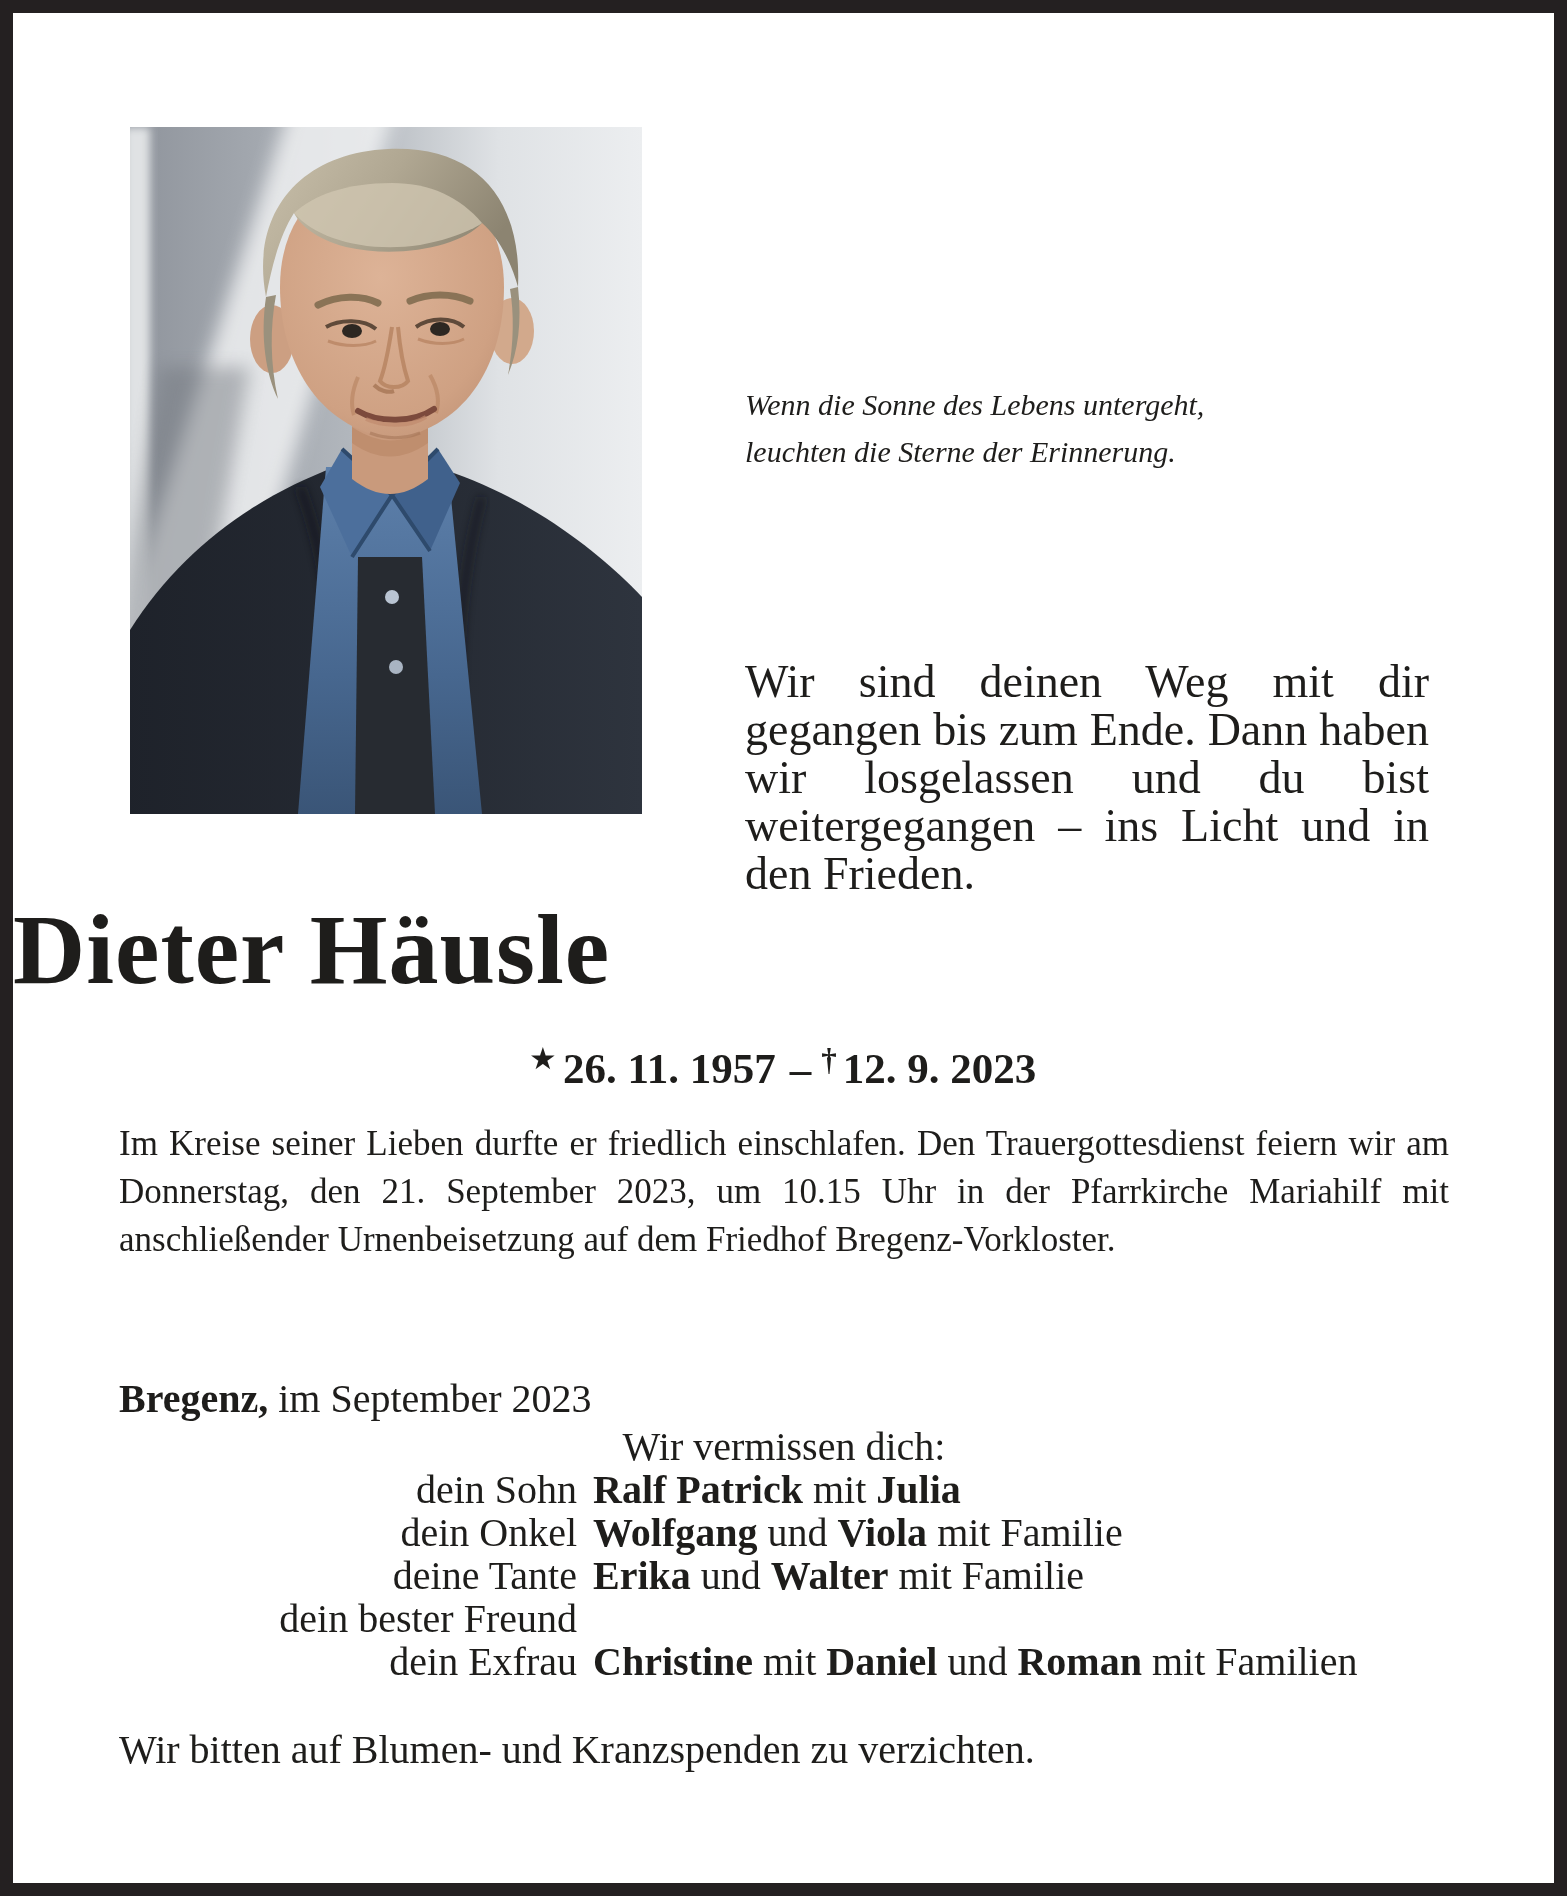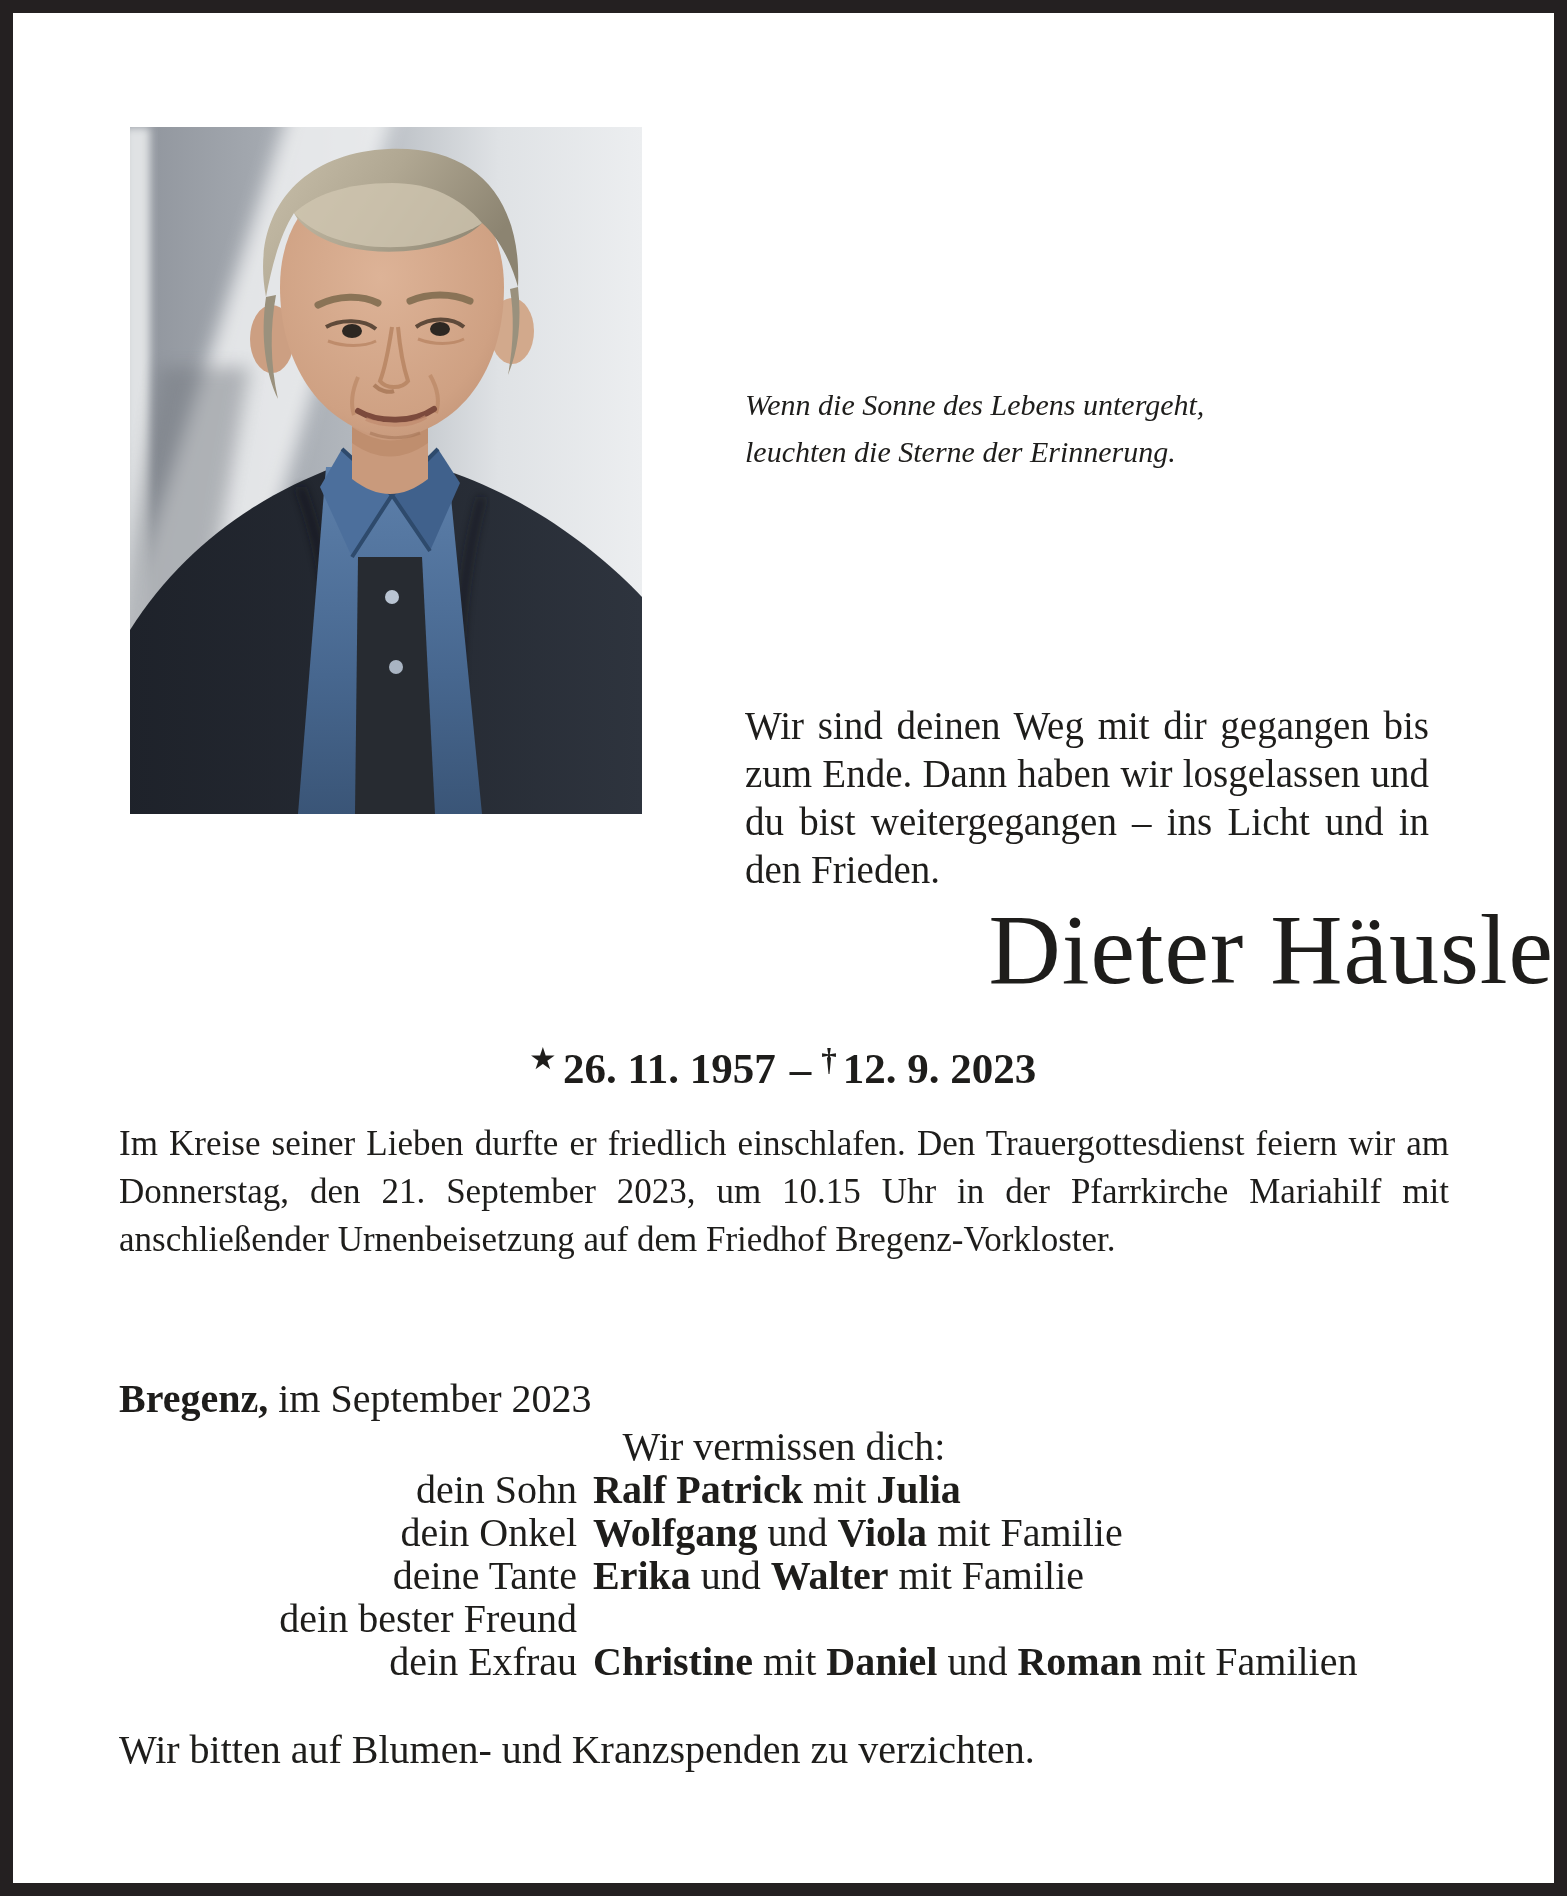--- a/index.html
+++ b/index.html
@@ -20,7 +20,7 @@
   
   .quote{left:732px;top:368px;width:720px;font-style:italic;font-size:30px;line-height:47px;}
   
-  .farewell{left:732px;top:645px;width:684px;font-size:39px;line-height:48px;text-align:justify;margin-top:44px;}
+  .farewell{left:732px;top:645px;width:684px;font-size:46px;line-height:48px;text-align:justify;}
   
   .name{left:0;top:884px;width:1541px;text-align:right;font-size:100px;line-height:106px;font-weight:normal;letter-spacing:1px;}
   

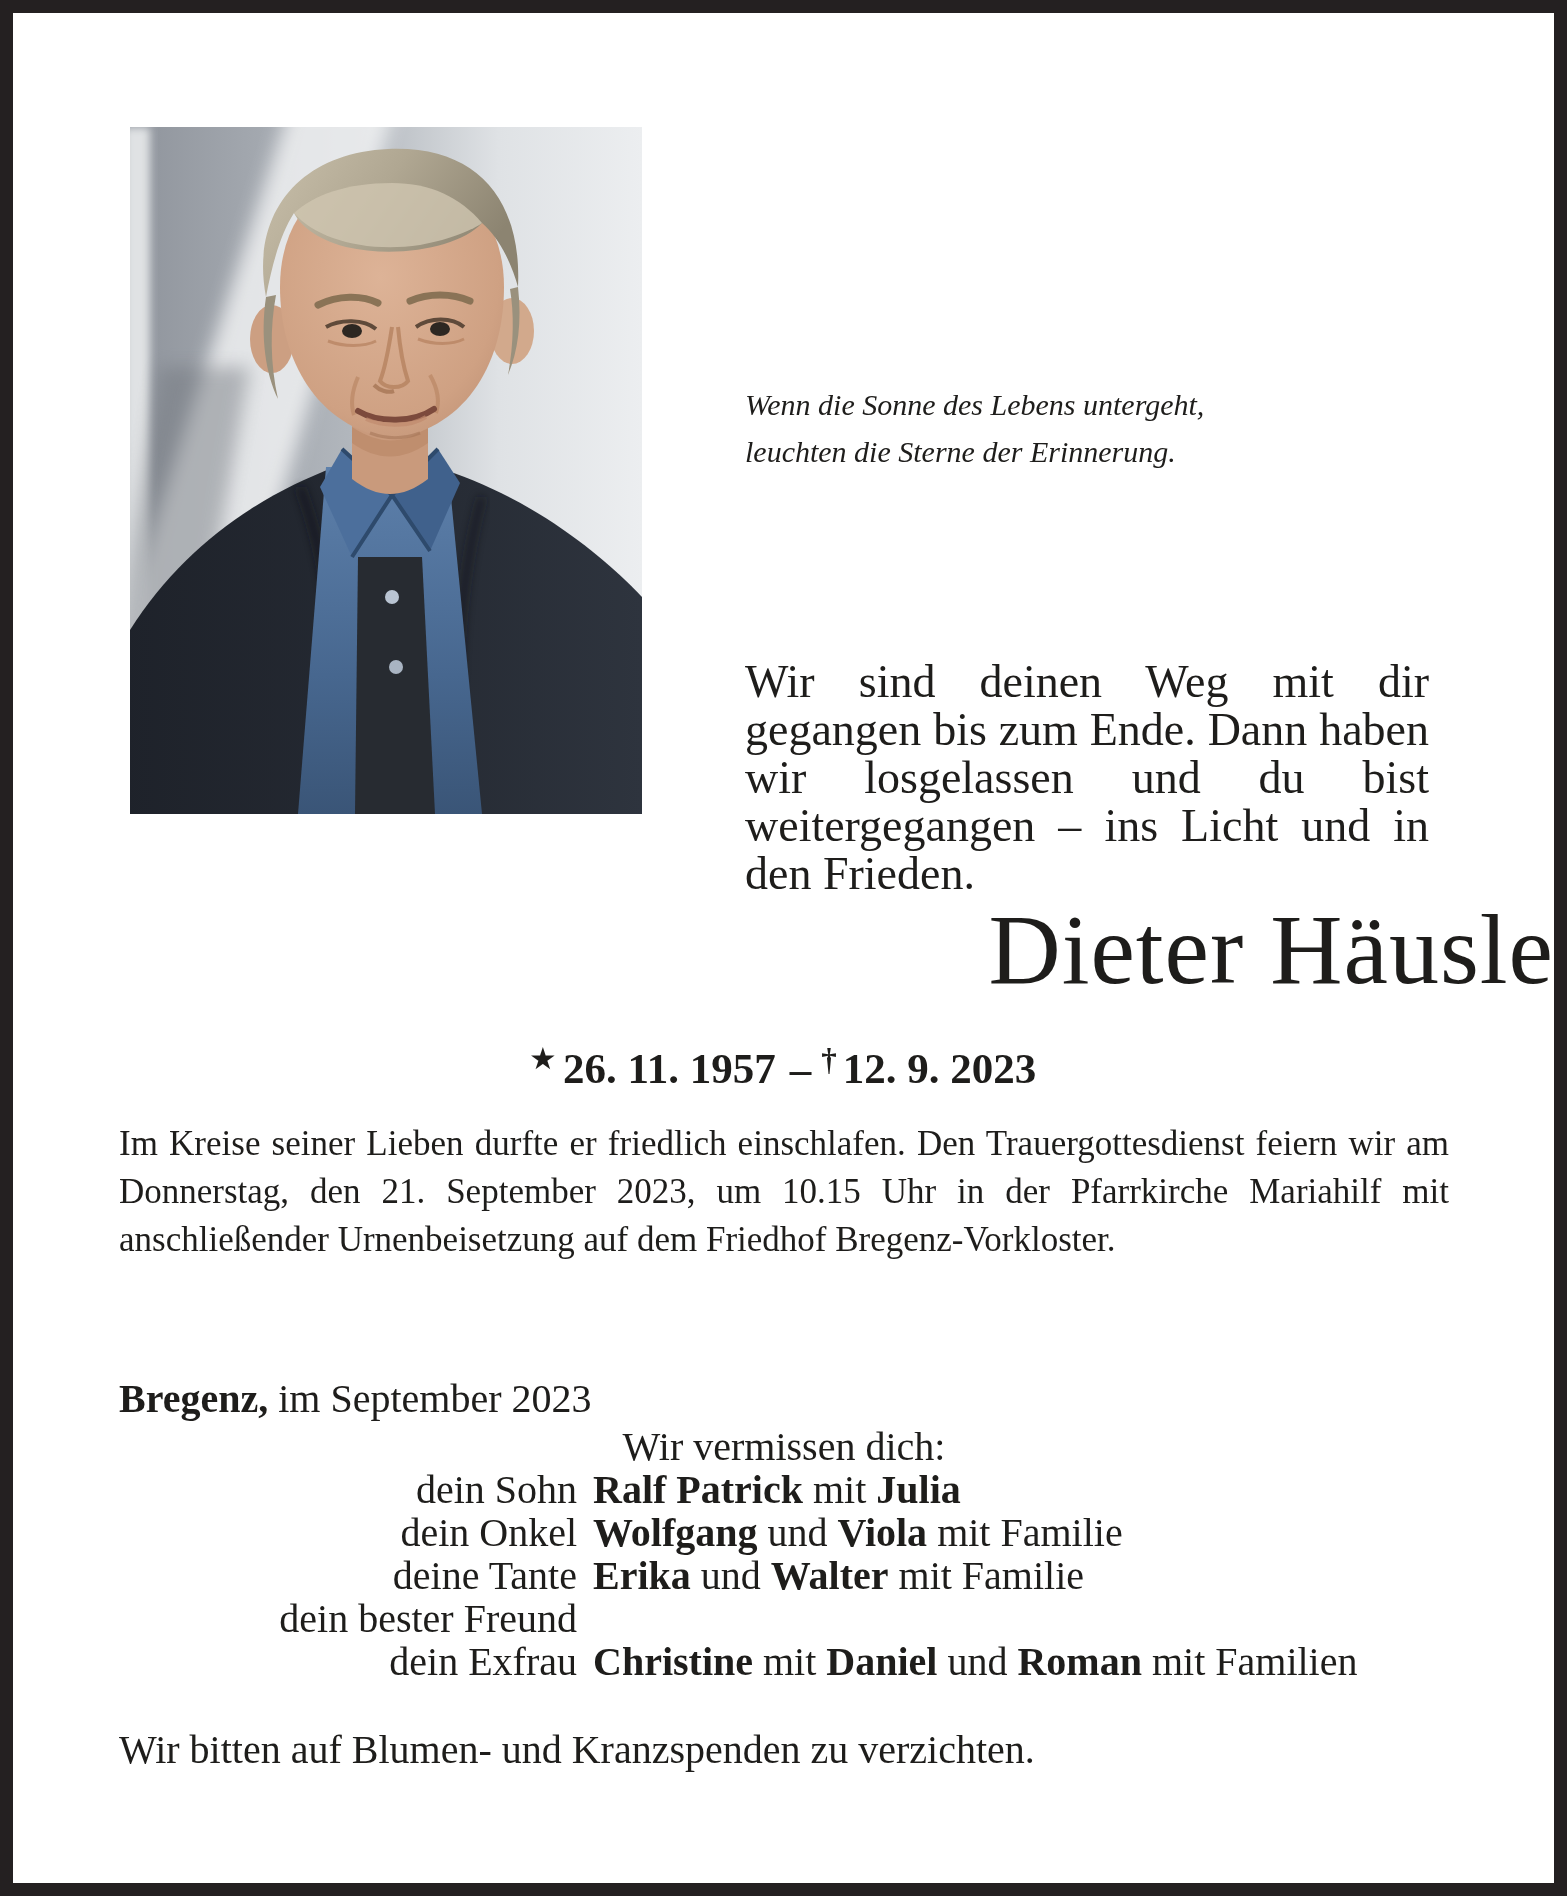--- a/index.html
+++ b/index.html
@@ -22,7 +22,7 @@
   
   .farewell{left:732px;top:645px;width:684px;font-size:46px;line-height:48px;text-align:justify;}
   
-  .name{left:0;top:884px;width:1541px;text-align:right;font-size:100px;line-height:106px;font-weight:normal;letter-spacing:1px;}
+  .name{left:0;top:884px;width:1541px;text-align:left;font-size:100px;line-height:106px;font-weight:bold;letter-spacing:1px;}
   
   .dates{left:0;top:1020px;width:1541px;text-align:center;font-size:43px;line-height:52px;font-weight:bold;}
   .dates .sym-birth{font-size:27px;vertical-align:15px;margin-right:8px;}

